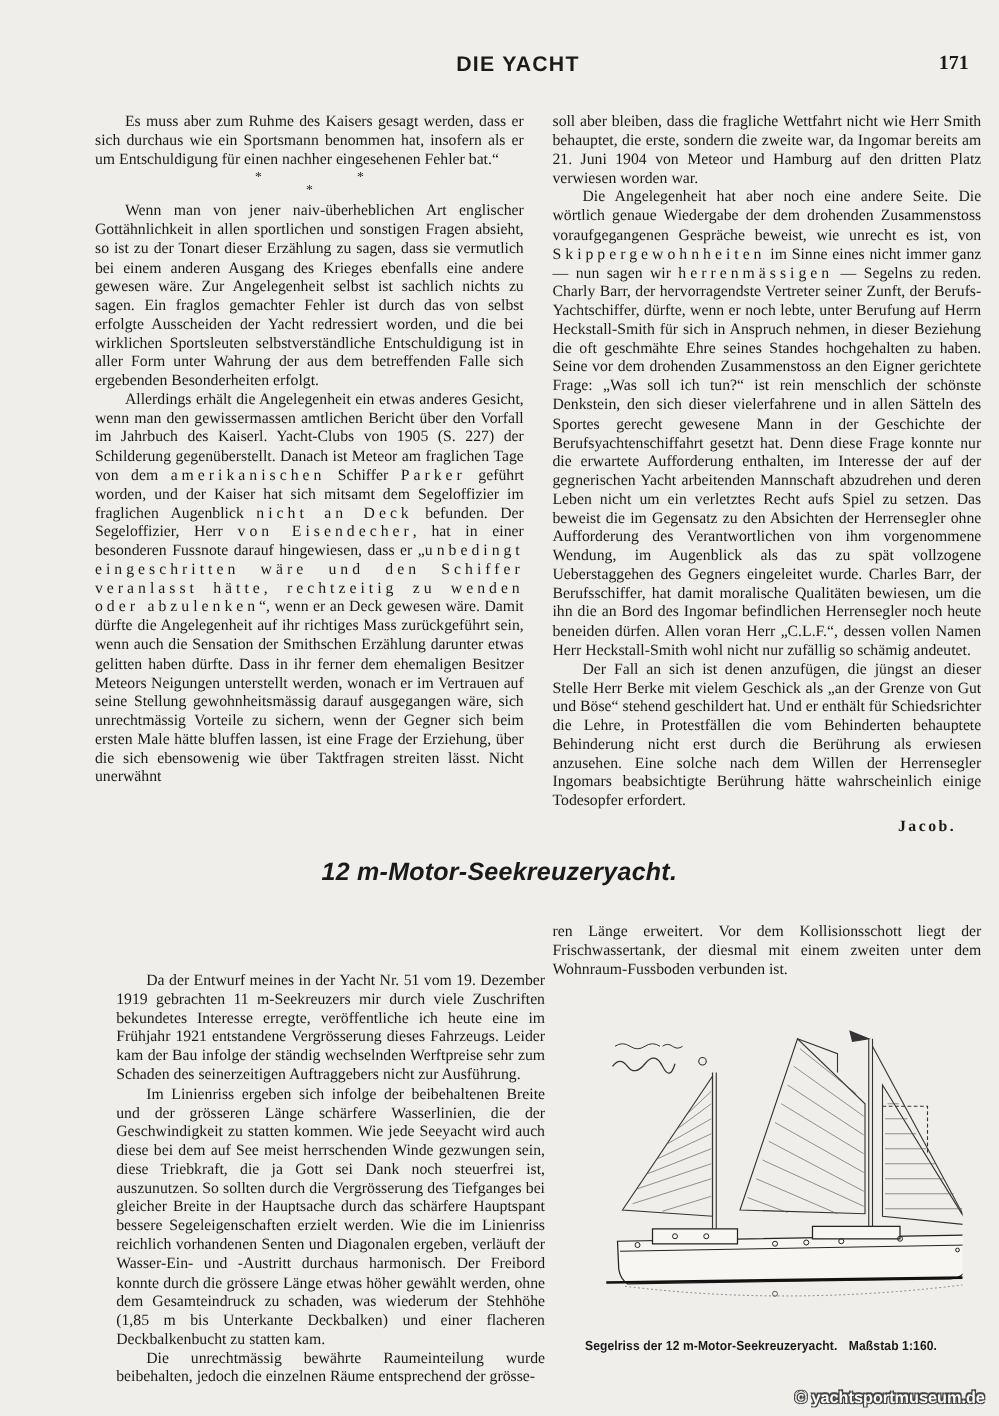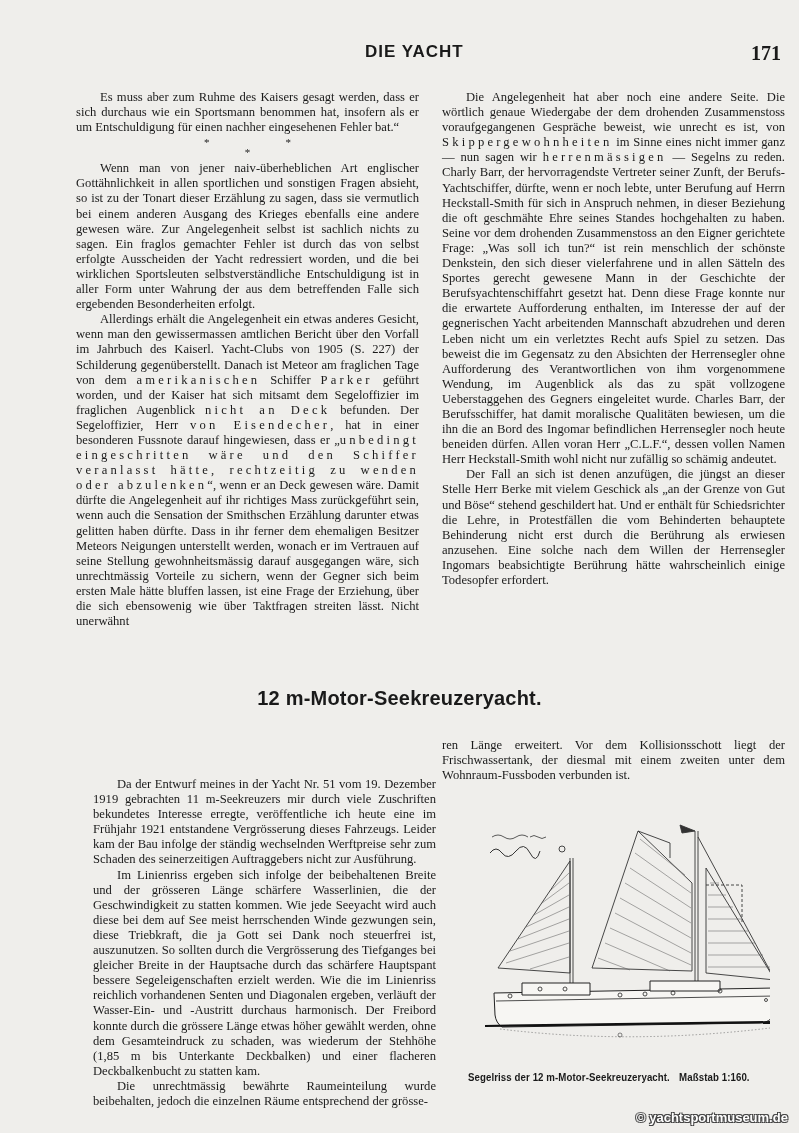--- a/index.html
+++ b/index.html
@@ -21,7 +21,7 @@
   }
   .page-number {
     position:absolute; left:751px; top:0;
-    font-weight:bold; font-size:20px;
+    font-weight:bold; font-size:16px;
   }
   .col {
     position:absolute; font-size:12.6px; line-height:15.1px;

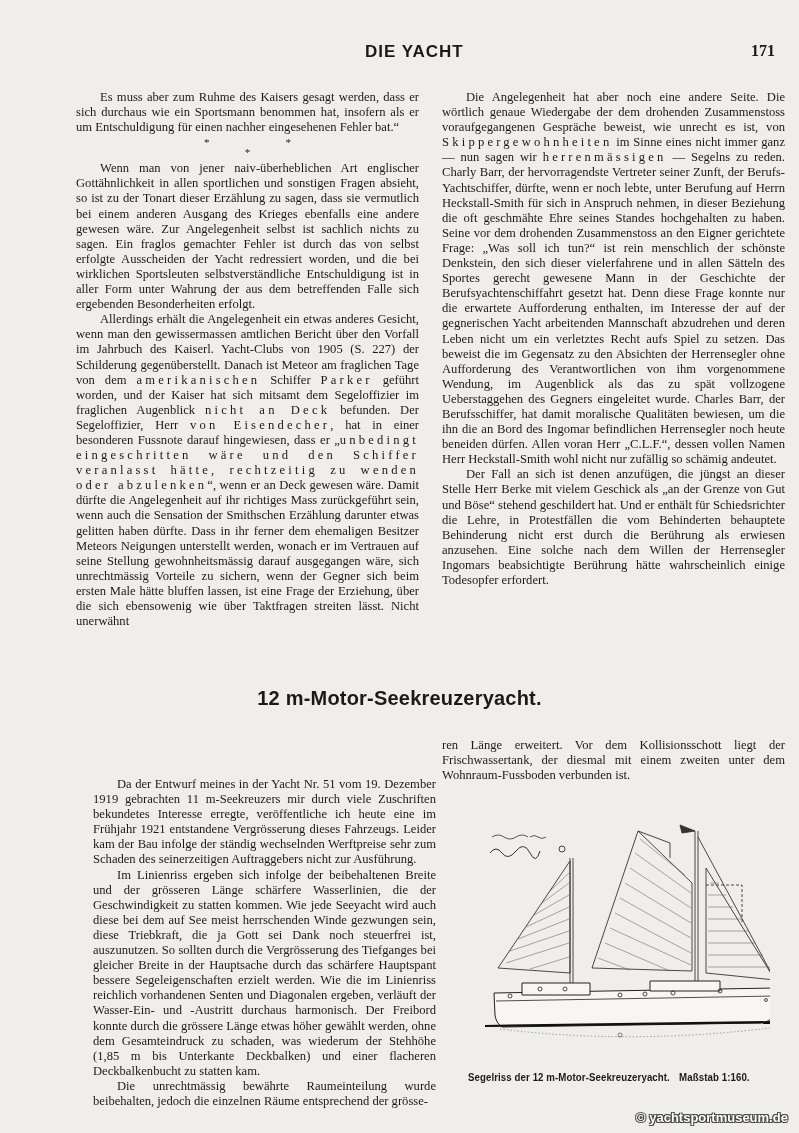--- a/index.html
+++ b/index.html
@@ -78,6 +78,7 @@
   </div>
 
   <div class="col" id="col2">
+    <p>soll aber bleiben, dass die fragliche Wettfahrt nicht wie Herr Smith behauptet, die erste, sondern die zweite war, da Ingomar bereits am 21. Juni 1904 von Meteor und Hamburg auf den dritten Platz verwiesen worden war.</p>
     <p class="ind"><span>Die Angelegenheit hat aber noch eine andere Seite. Die wörtlich genaue Wiedergabe der dem drohenden Zusammenstoss voraufgegangenen Gespräche beweist, wie unrecht es ist, von </span><span class="spaced">Skippergewohnheiten</span><span> im Sinne eines nicht immer ganz — nun sagen wir </span><span class="spaced">herrenmässigen</span><span> — Segelns zu reden. Charly Barr, der hervorragendste Vertreter seiner Zunft, der Berufs-Yachtschiffer, dürfte, wenn er noch lebte, unter Berufung auf Herrn Heckstall-Smith für sich in Anspruch nehmen, in dieser Beziehung die oft geschmähte Ehre seines Standes hochgehalten zu haben. Seine vor dem drohenden Zusammenstoss an den Eigner gerichtete Frage: „Was soll ich tun?“ ist rein menschlich der schönste Denkstein, den sich dieser vielerfahrene und in allen Sätteln des Sportes gerecht gewesene Mann in der Geschichte der Berufsyachtenschiffahrt gesetzt hat. Denn diese Frage konnte nur die erwartete Aufforderung enthalten, im Interesse der auf der gegnerischen Yacht arbeitenden Mannschaft abzudrehen und deren Leben nicht um ein verletztes Recht aufs Spiel zu setzen. Das beweist die im Gegensatz zu den Absichten der Herrensegler ohne Aufforderung des Verantwortlichen von ihm vorgenommene Wendung, im Augenblick als das zu spät vollzogene Ueberstaggehen des Gegners eingeleitet wurde. Charles Barr, der Berufsschiffer, hat damit moralische Qualitäten bewiesen, um die ihn die an Bord des Ingomar befindlichen Herrensegler noch heute beneiden dürfen. Allen voran Herr „C.L.F.“, dessen vollen Namen Herr Heckstall-Smith wohl nicht nur zufällig so schämig andeutet.</span></p>
     <p class="ind">Der Fall an sich ist denen anzufügen, die jüngst an dieser Stelle Herr Berke mit vielem Geschick als „an der Grenze von Gut und Böse“ stehend geschildert hat. Und er enthält für Schiedsrichter die Lehre, in Protestfällen die vom Behinderten behauptete Behinderung nicht erst durch die Berührung als erwiesen anzusehen. Eine solche nach dem Willen der Herrensegler Ingomars beabsichtigte Berührung hätte wahrscheinlich einige Todesopfer erfordert.</p>
   </div>

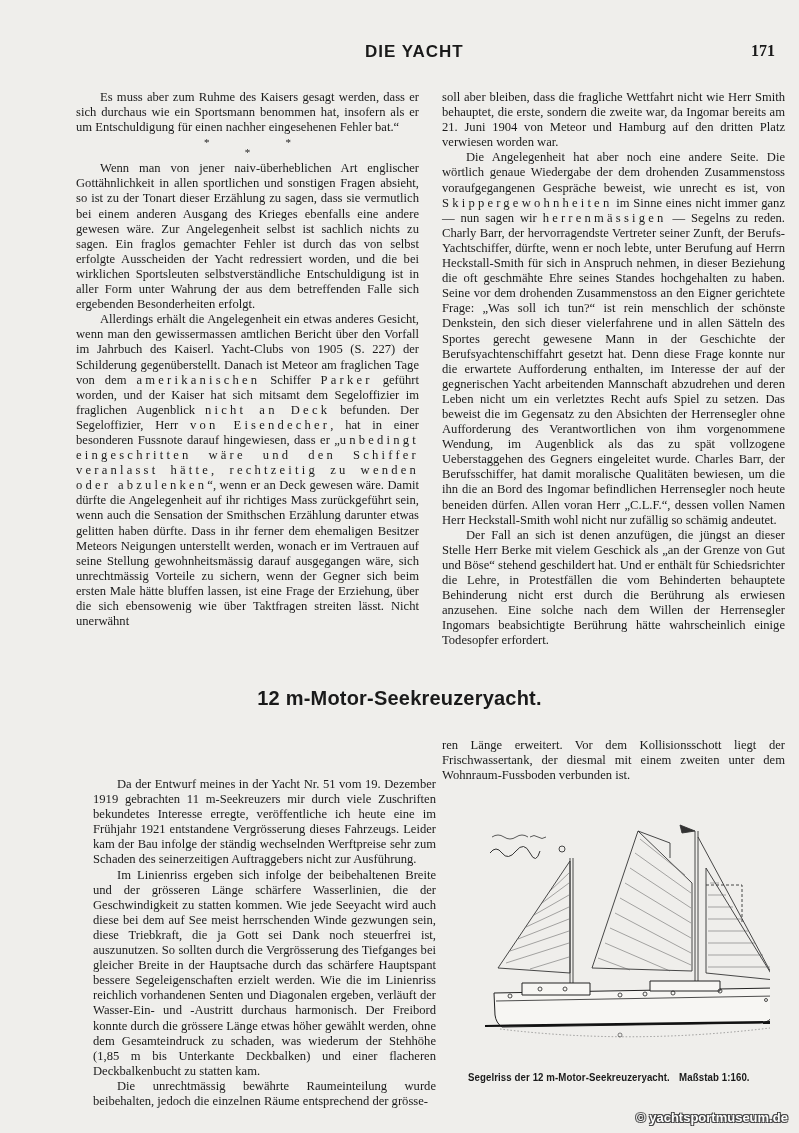--- a/index.html
+++ b/index.html
@@ -81,6 +81,7 @@
     <p>soll aber bleiben, dass die fragliche Wettfahrt nicht wie Herr Smith behauptet, die erste, sondern die zweite war, da Ingomar bereits am 21. Juni 1904 von Meteor und Hamburg auf den dritten Platz verwiesen worden war.</p>
     <p class="ind"><span>Die Angelegenheit hat aber noch eine andere Seite. Die wörtlich genaue Wiedergabe der dem drohenden Zusammenstoss voraufgegangenen Gespräche beweist, wie unrecht es ist, von </span><span class="spaced">Skippergewohnheiten</span><span> im Sinne eines nicht immer ganz — nun sagen wir </span><span class="spaced">herrenmässigen</span><span> — Segelns zu reden. Charly Barr, der hervorragendste Vertreter seiner Zunft, der Berufs-Yachtschiffer, dürfte, wenn er noch lebte, unter Berufung auf Herrn Heckstall-Smith für sich in Anspruch nehmen, in dieser Beziehung die oft geschmähte Ehre seines Standes hochgehalten zu haben. Seine vor dem drohenden Zusammenstoss an den Eigner gerichtete Frage: „Was soll ich tun?“ ist rein menschlich der schönste Denkstein, den sich dieser vielerfahrene und in allen Sätteln des Sportes gerecht gewesene Mann in der Geschichte der Berufsyachtenschiffahrt gesetzt hat. Denn diese Frage konnte nur die erwartete Aufforderung enthalten, im Interesse der auf der gegnerischen Yacht arbeitenden Mannschaft abzudrehen und deren Leben nicht um ein verletztes Recht aufs Spiel zu setzen. Das beweist die im Gegensatz zu den Absichten der Herrensegler ohne Aufforderung des Verantwortlichen von ihm vorgenommene Wendung, im Augenblick als das zu spät vollzogene Ueberstaggehen des Gegners eingeleitet wurde. Charles Barr, der Berufsschiffer, hat damit moralische Qualitäten bewiesen, um die ihn die an Bord des Ingomar befindlichen Herrensegler noch heute beneiden dürfen. Allen voran Herr „C.L.F.“, dessen vollen Namen Herr Heckstall-Smith wohl nicht nur zufällig so schämig andeutet.</span></p>
     <p class="ind">Der Fall an sich ist denen anzufügen, die jüngst an dieser Stelle Herr Berke mit vielem Geschick als „an der Grenze von Gut und Böse“ stehend geschildert hat. Und er enthält für Schiedsrichter die Lehre, in Protestfällen die vom Behinderten behauptete Behinderung nicht erst durch die Berührung als erwiesen anzusehen. Eine solche nach dem Willen der Herrensegler Ingomars beabsichtigte Berührung hätte wahrscheinlich einige Todesopfer erfordert.</p>
+    <div class="signature">Jacob.</div>
   </div>
 
   <h1 class="article-title" style="margin:0;">12 m-Motor-Seekreuzeryacht.</h1>

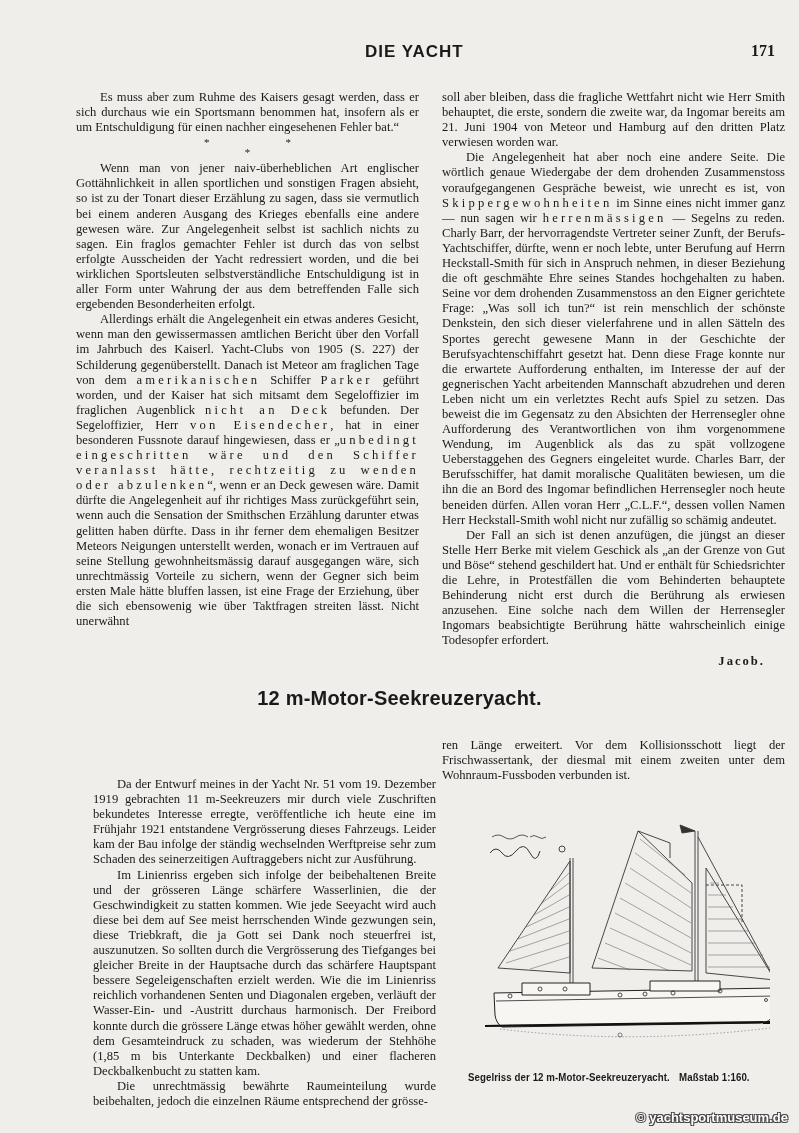--- a/index.html
+++ b/index.html
@@ -41,7 +41,7 @@
   .article-title {
     position:absolute; left:0; top:687px; width:799px; text-align:center;
     font-family:"Liberation Sans","DejaVu Sans",sans-serif;
-    font-weight:bold; font-size:20px; letter-spacing:0.2px;
+    font-weight:bold; font-size:20px; letter-spacing:0.2px;font-style:italic;
   }
   .figure { position:absolute; left:470px; top:823px; width:300px; height:240px; }
   .figure svg { width:100%; height:100%; }

